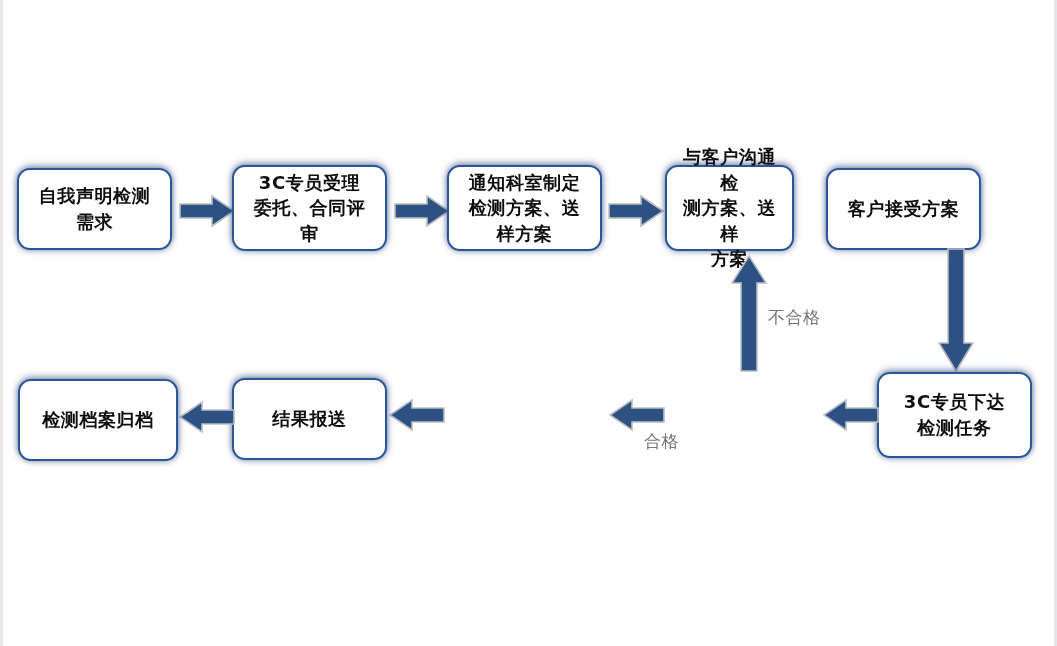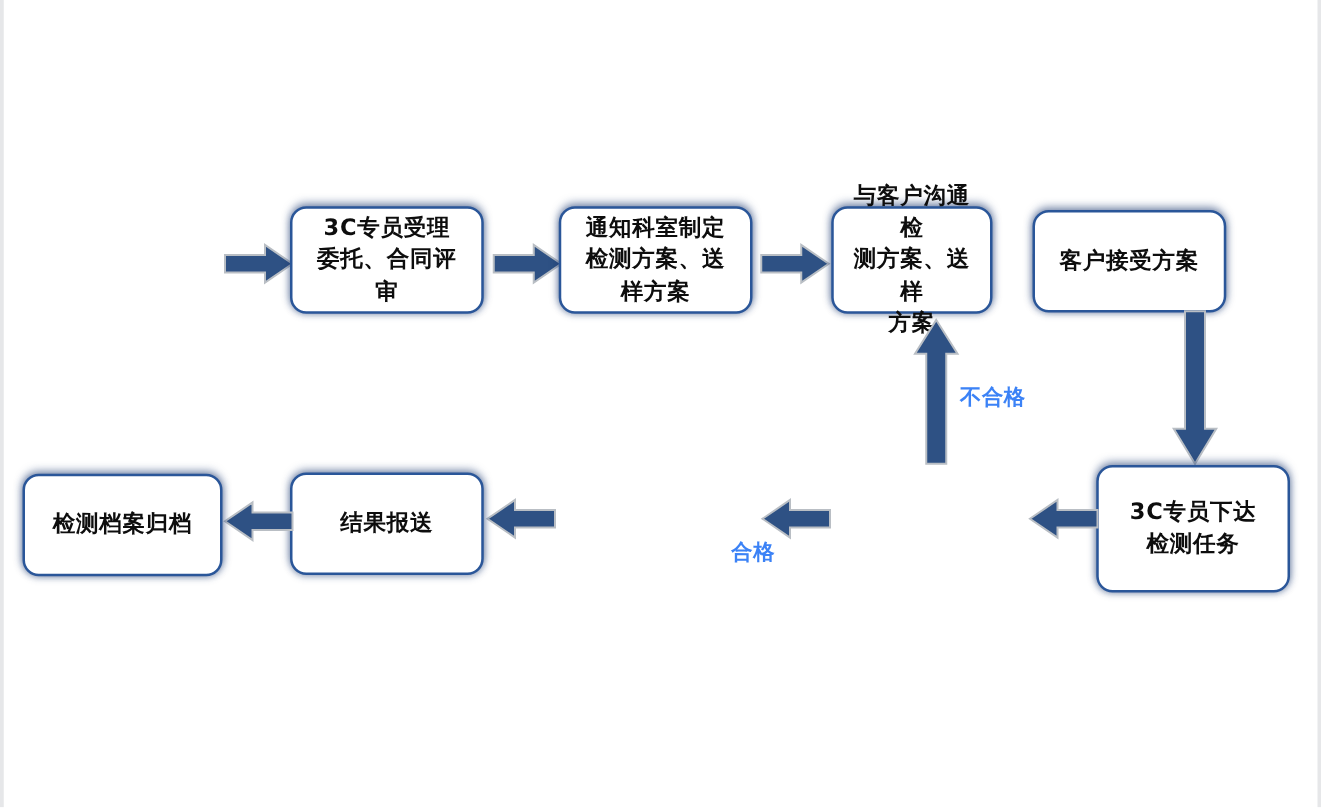--- a/index.html
+++ b/index.html
@@ -77,6 +77,10 @@
   <div class="edge-strip left"></div>
   <div class="edge-strip right"></div>
 
+  <div class="node" style="left:17px; top:168px; width:155px; height:82px; font-size:18px;">
+    <span>自我声明检测
+需求</span>
+  </div>
 
   <div class="arrow" style="left:180px; top:194px; width:56px; height:34px;">
     <svg width="56" height="34" viewBox="0 0 56 34">

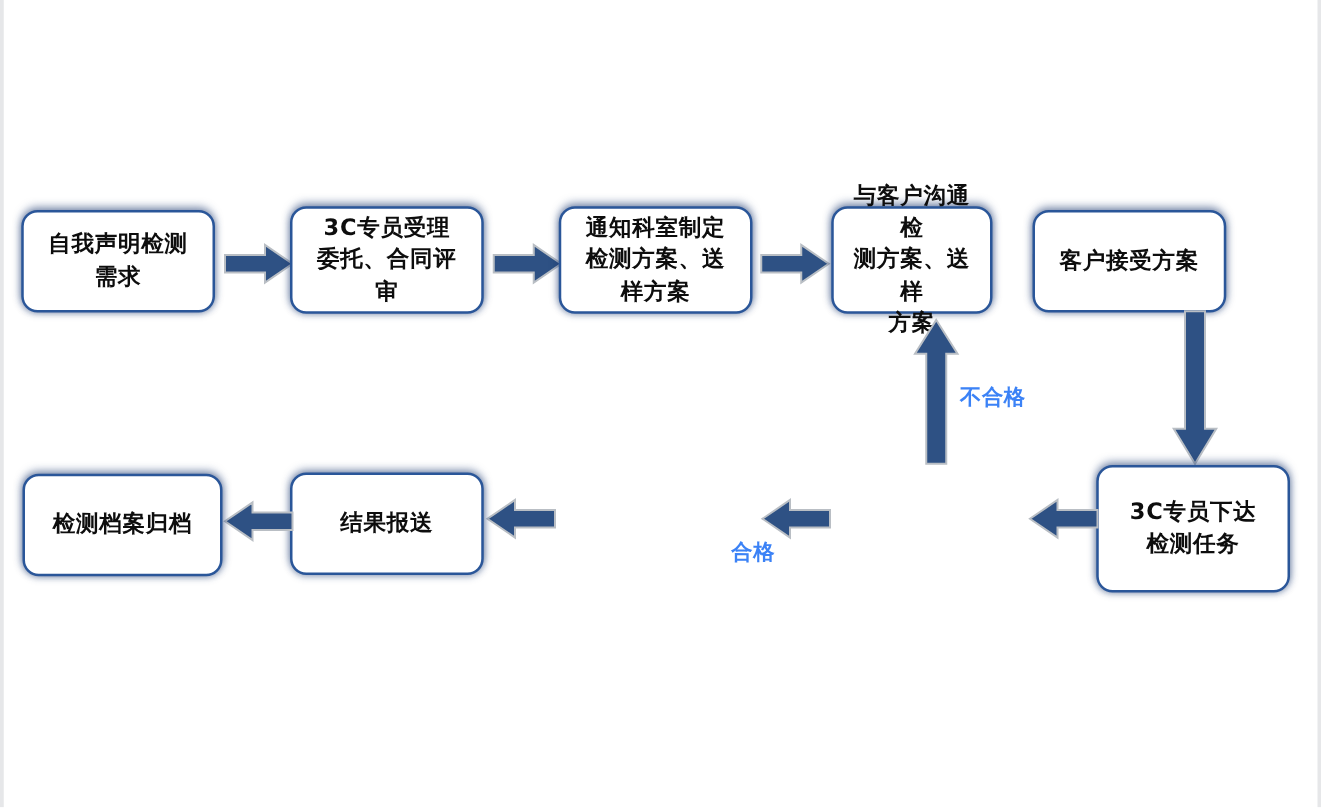--- a/index.html
+++ b/index.html
@@ -61,8 +61,8 @@
   
   .edge-label {
     position: absolute;
-    color: #3b82f6;
-    font-weight: bold;
+    color: #737373;
+    font-weight: normal;
     font-size: 17px;
     letter-spacing: 0.5px;
     white-space: nowrap;

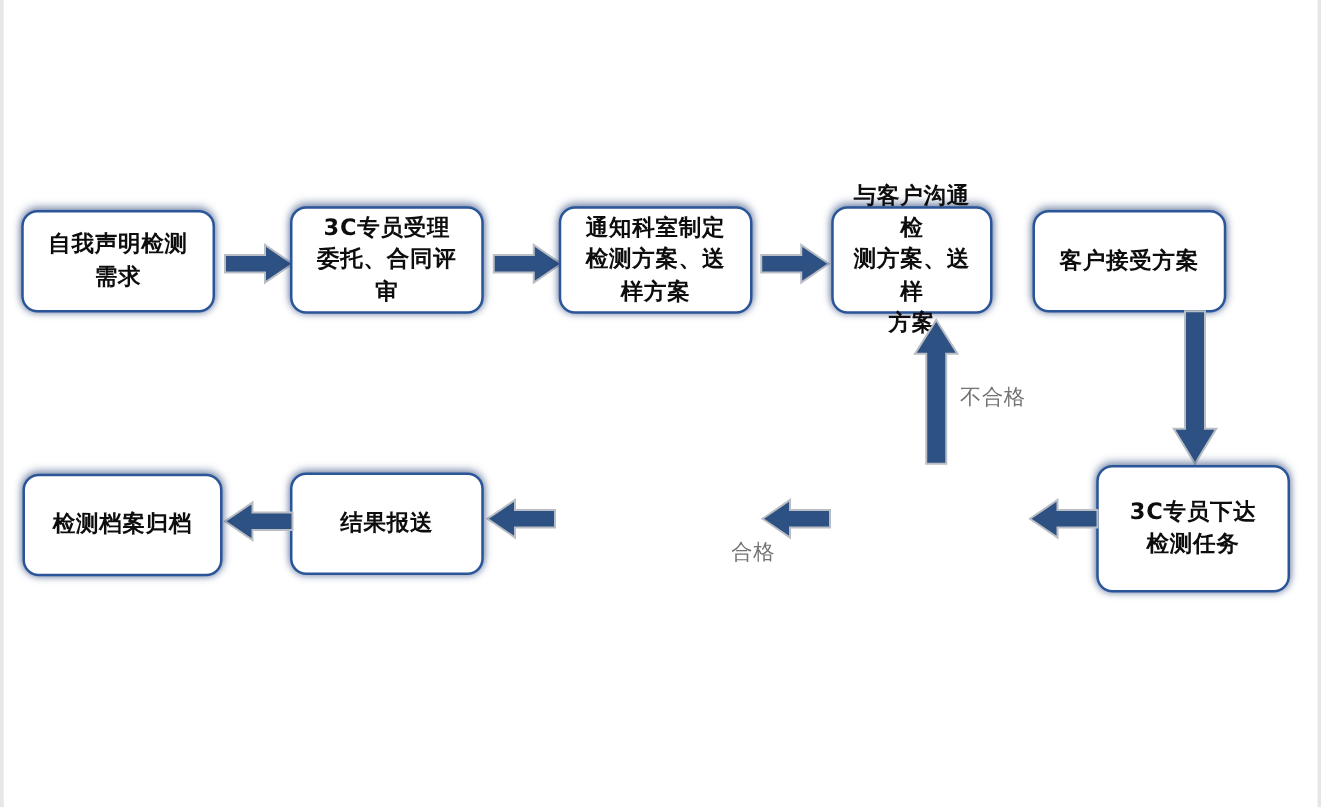--- a/index.html
+++ b/index.html
@@ -144,7 +144,7 @@
     <span>不合格</span>
   </div>
 
-  <div class="node" style="left:877px; top:372px; width:155px; height:102px; font-size:18px;">
+  <div class="node" style="left:877px; top:372px; width:155px; height:86px; font-size:18px;">
     <span>3C专员下达
 检测任务</span>
   </div>

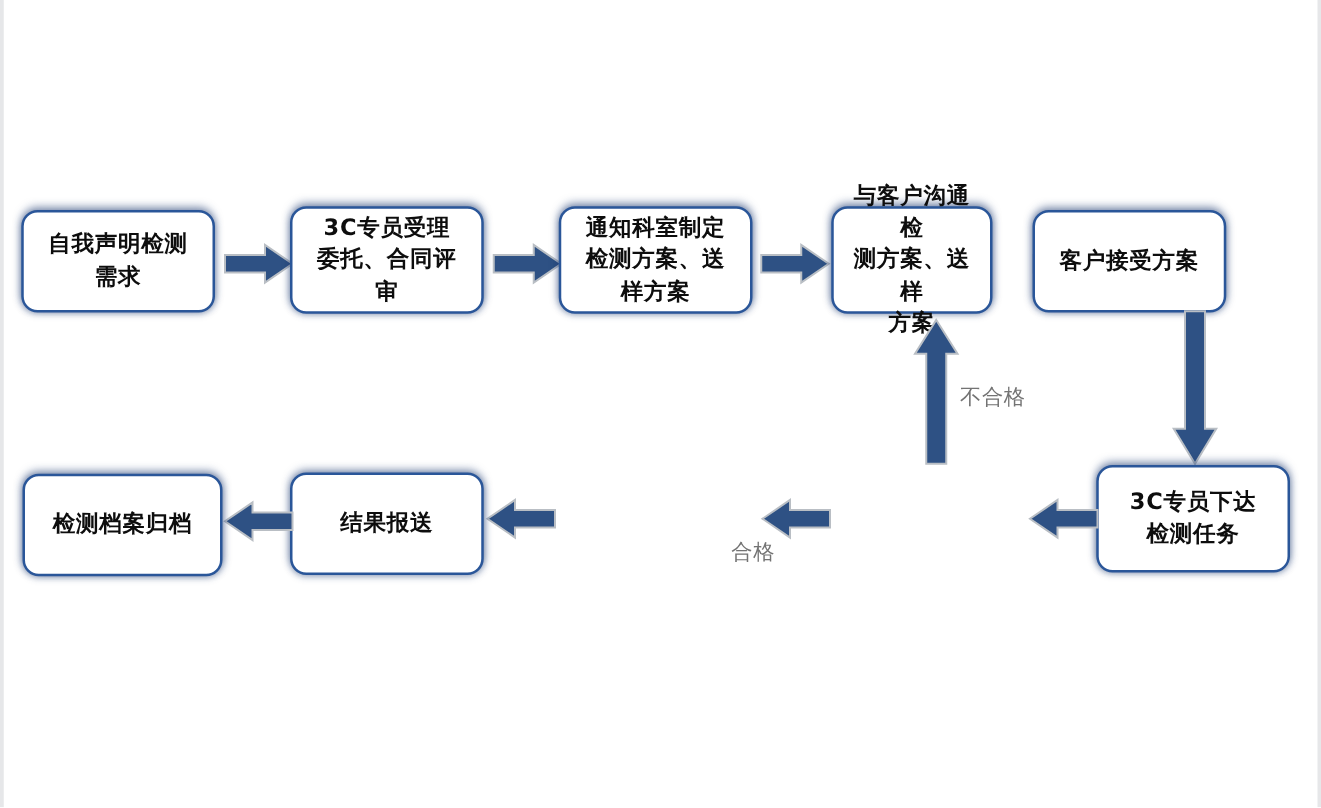--- a/index.html
+++ b/index.html
@@ -162,7 +162,7 @@
     </svg>
   </div>
 
-  <div class="edge-label" style="left:585px; top:430px;">
+  <div class="edge-label" style="left:644px; top:430px;">
     <span>合格</span>
   </div>
 

